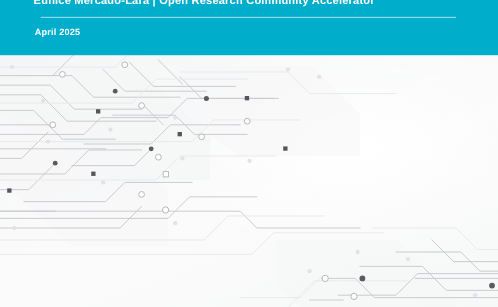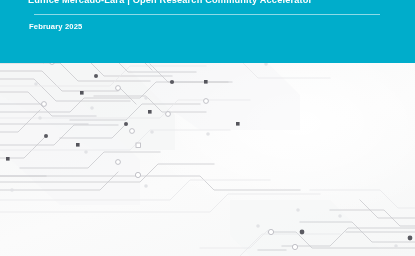--- a/index.html
+++ b/index.html
@@ -46,7 +46,7 @@
     left: 0;
     top: 0;
     width: 100%;
-    height: 63px;
+    height: 46px;
     background: #00adcb;
     overflow: hidden;
   }

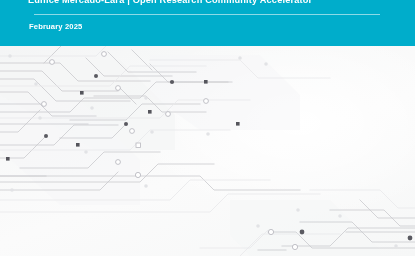--- a/index.html
+++ b/index.html
@@ -209,7 +209,7 @@
   <div class="banner">
     <div class="banner-title">Eunice Mercado-Lara | Open Research Community Accelerator</div>
     <div class="banner-divider"></div>
-    <div class="banner-date">February 2025</div>
+    <div class="banner-date">April 2025</div>
   </div>
 
 </div>

